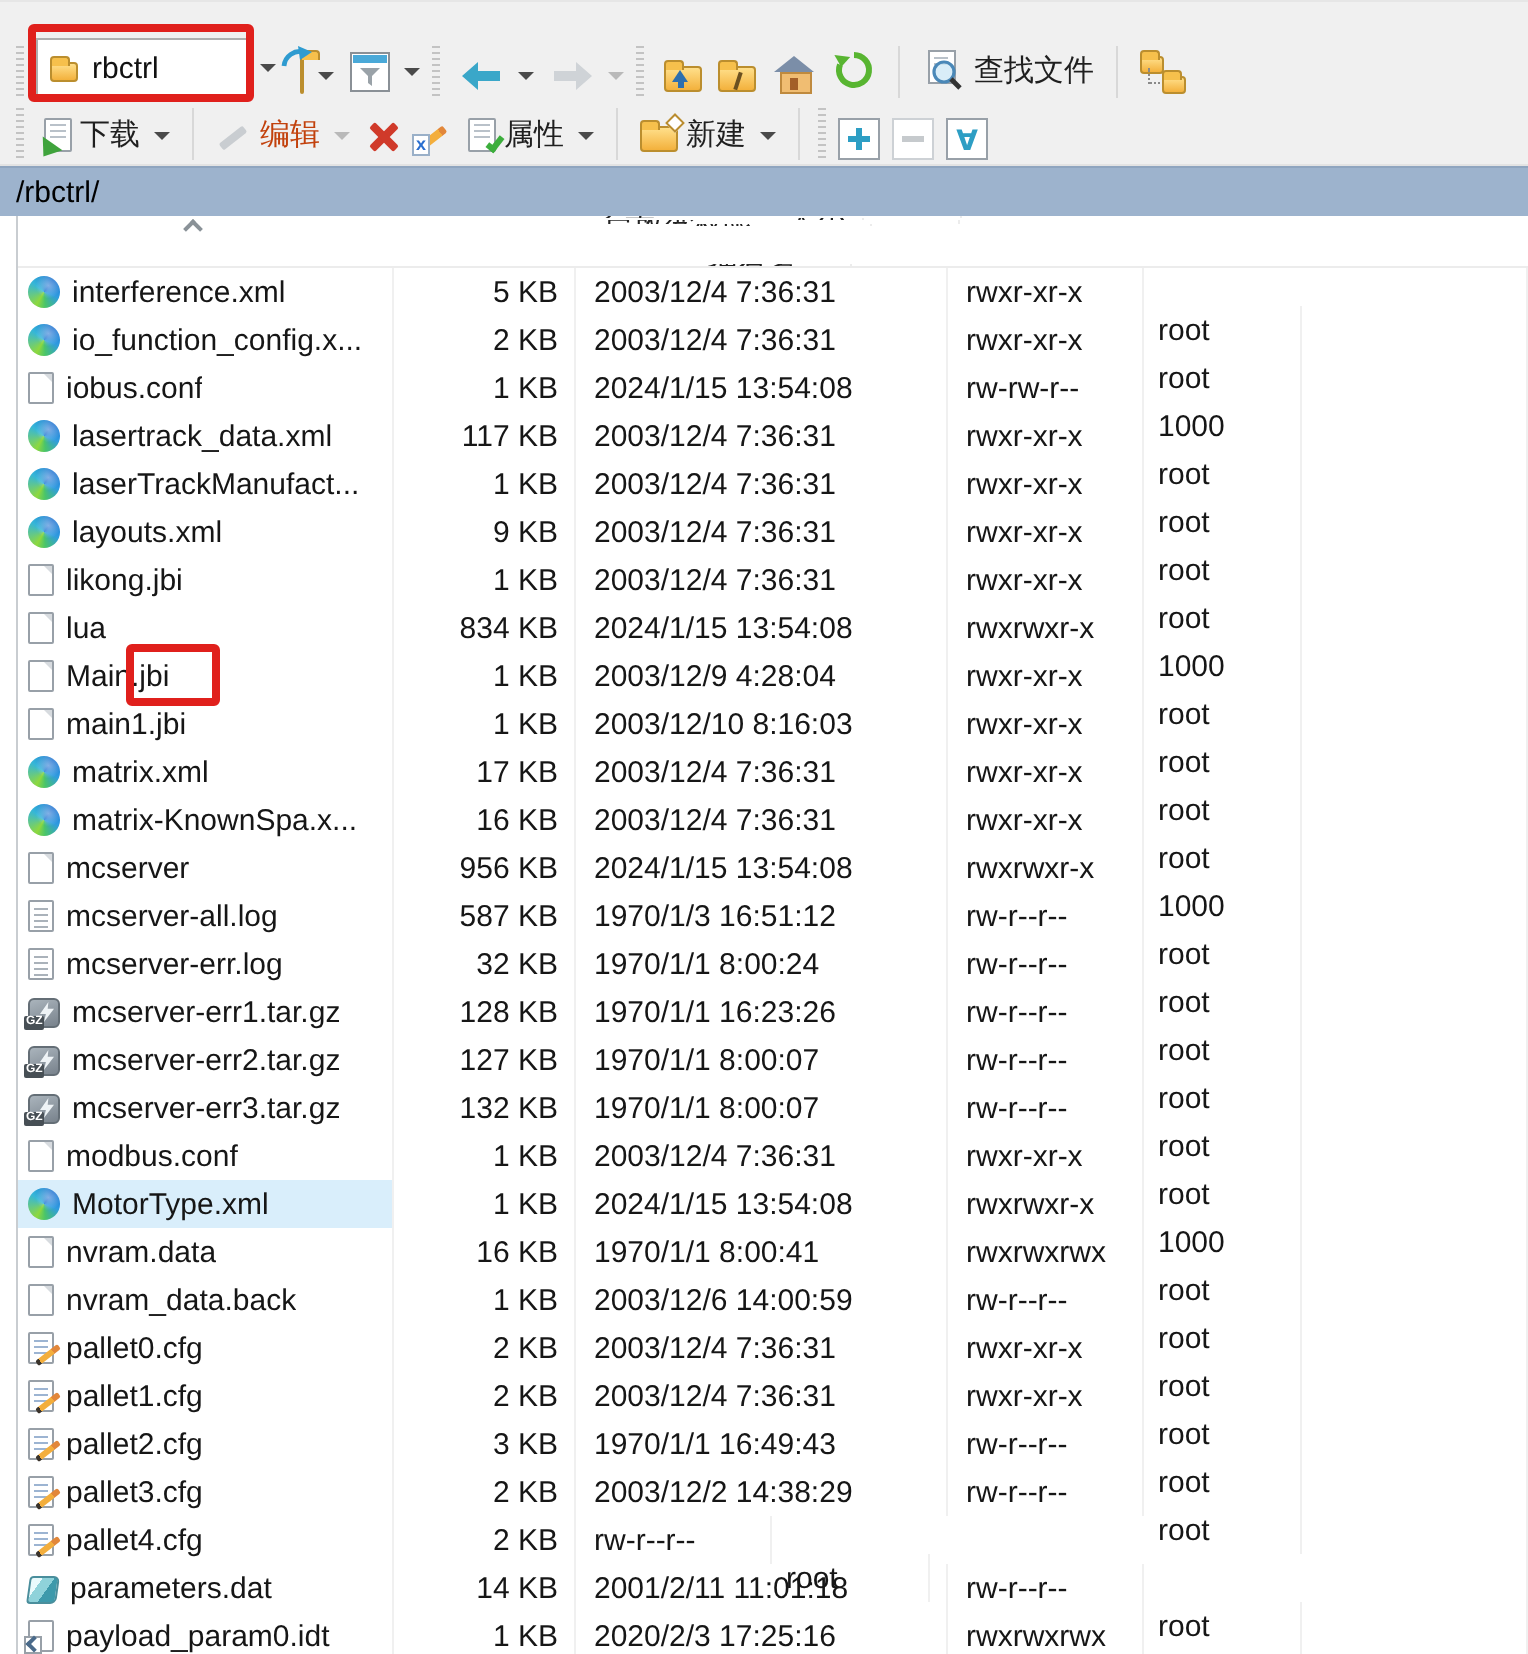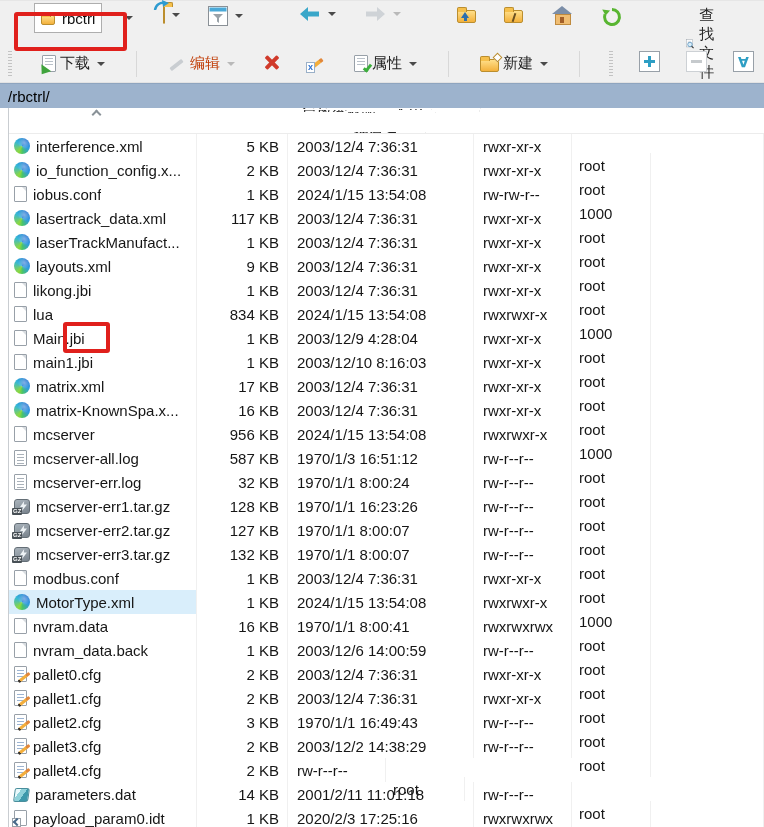--- a/index.html
+++ b/index.html
@@ -8,7 +8,7 @@
   .app { position:relative; width:764px; height:827px; border-top:1px solid #e6e6e6; }
 
   
-  .toolbar { background:#f0f0f0; display:flex; align-items:flex-start;gap:20px; }
+  .toolbar { background:#f0f0f0; display:flex; align-items:flex-end; }
   .tb1 { height:50px; padding:2px 4px 2px 6px; }
   .tb2 { height:32px; padding:0 4px 16px 6px; border-bottom:1px solid #e3e3e3; }
   .grip { width:4px; height:26px; margin:0 6px 0 2px;

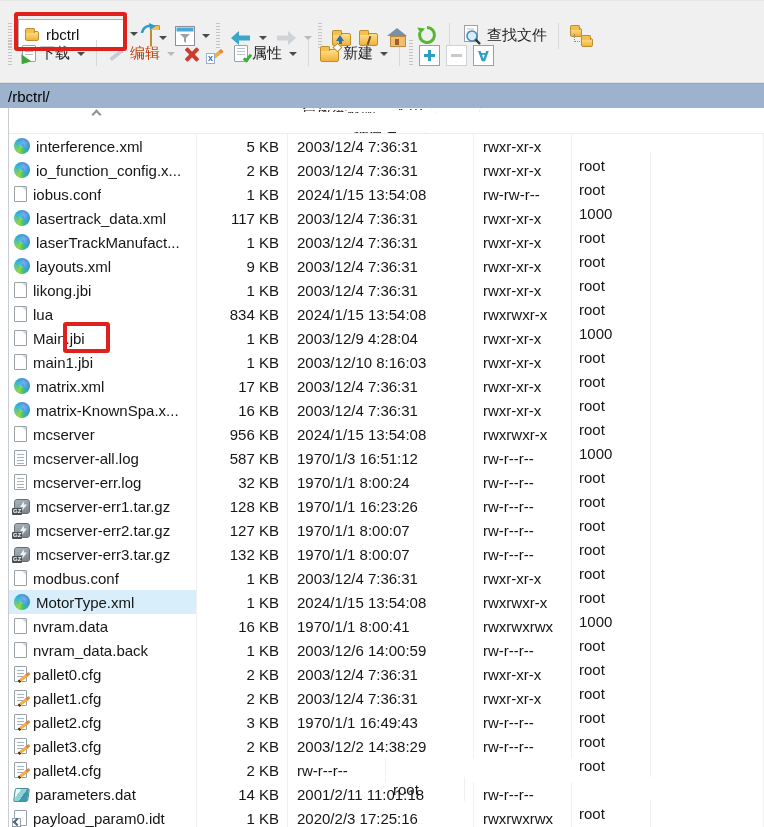--- a/index.html
+++ b/index.html
@@ -10,7 +10,7 @@
   
   .toolbar { background:#f0f0f0; display:flex; align-items:flex-end; }
   .tb1 { height:50px; padding:2px 4px 2px 6px; }
-  .tb2 { height:32px; padding:0 4px 16px 6px; border-bottom:1px solid #e3e3e3; }
+  .tb2 { height:32px; padding:0 4px 2px 6px; border-bottom:1px solid #e3e3e3; }
   .grip { width:4px; height:26px; margin:0 6px 0 2px;
     background:repeating-linear-gradient(to bottom,#c3c3c3 0 1px,transparent 1px 3px); }
   .sep { width:1px; height:26px; background:#d8d8d8; margin:0 7px; }

